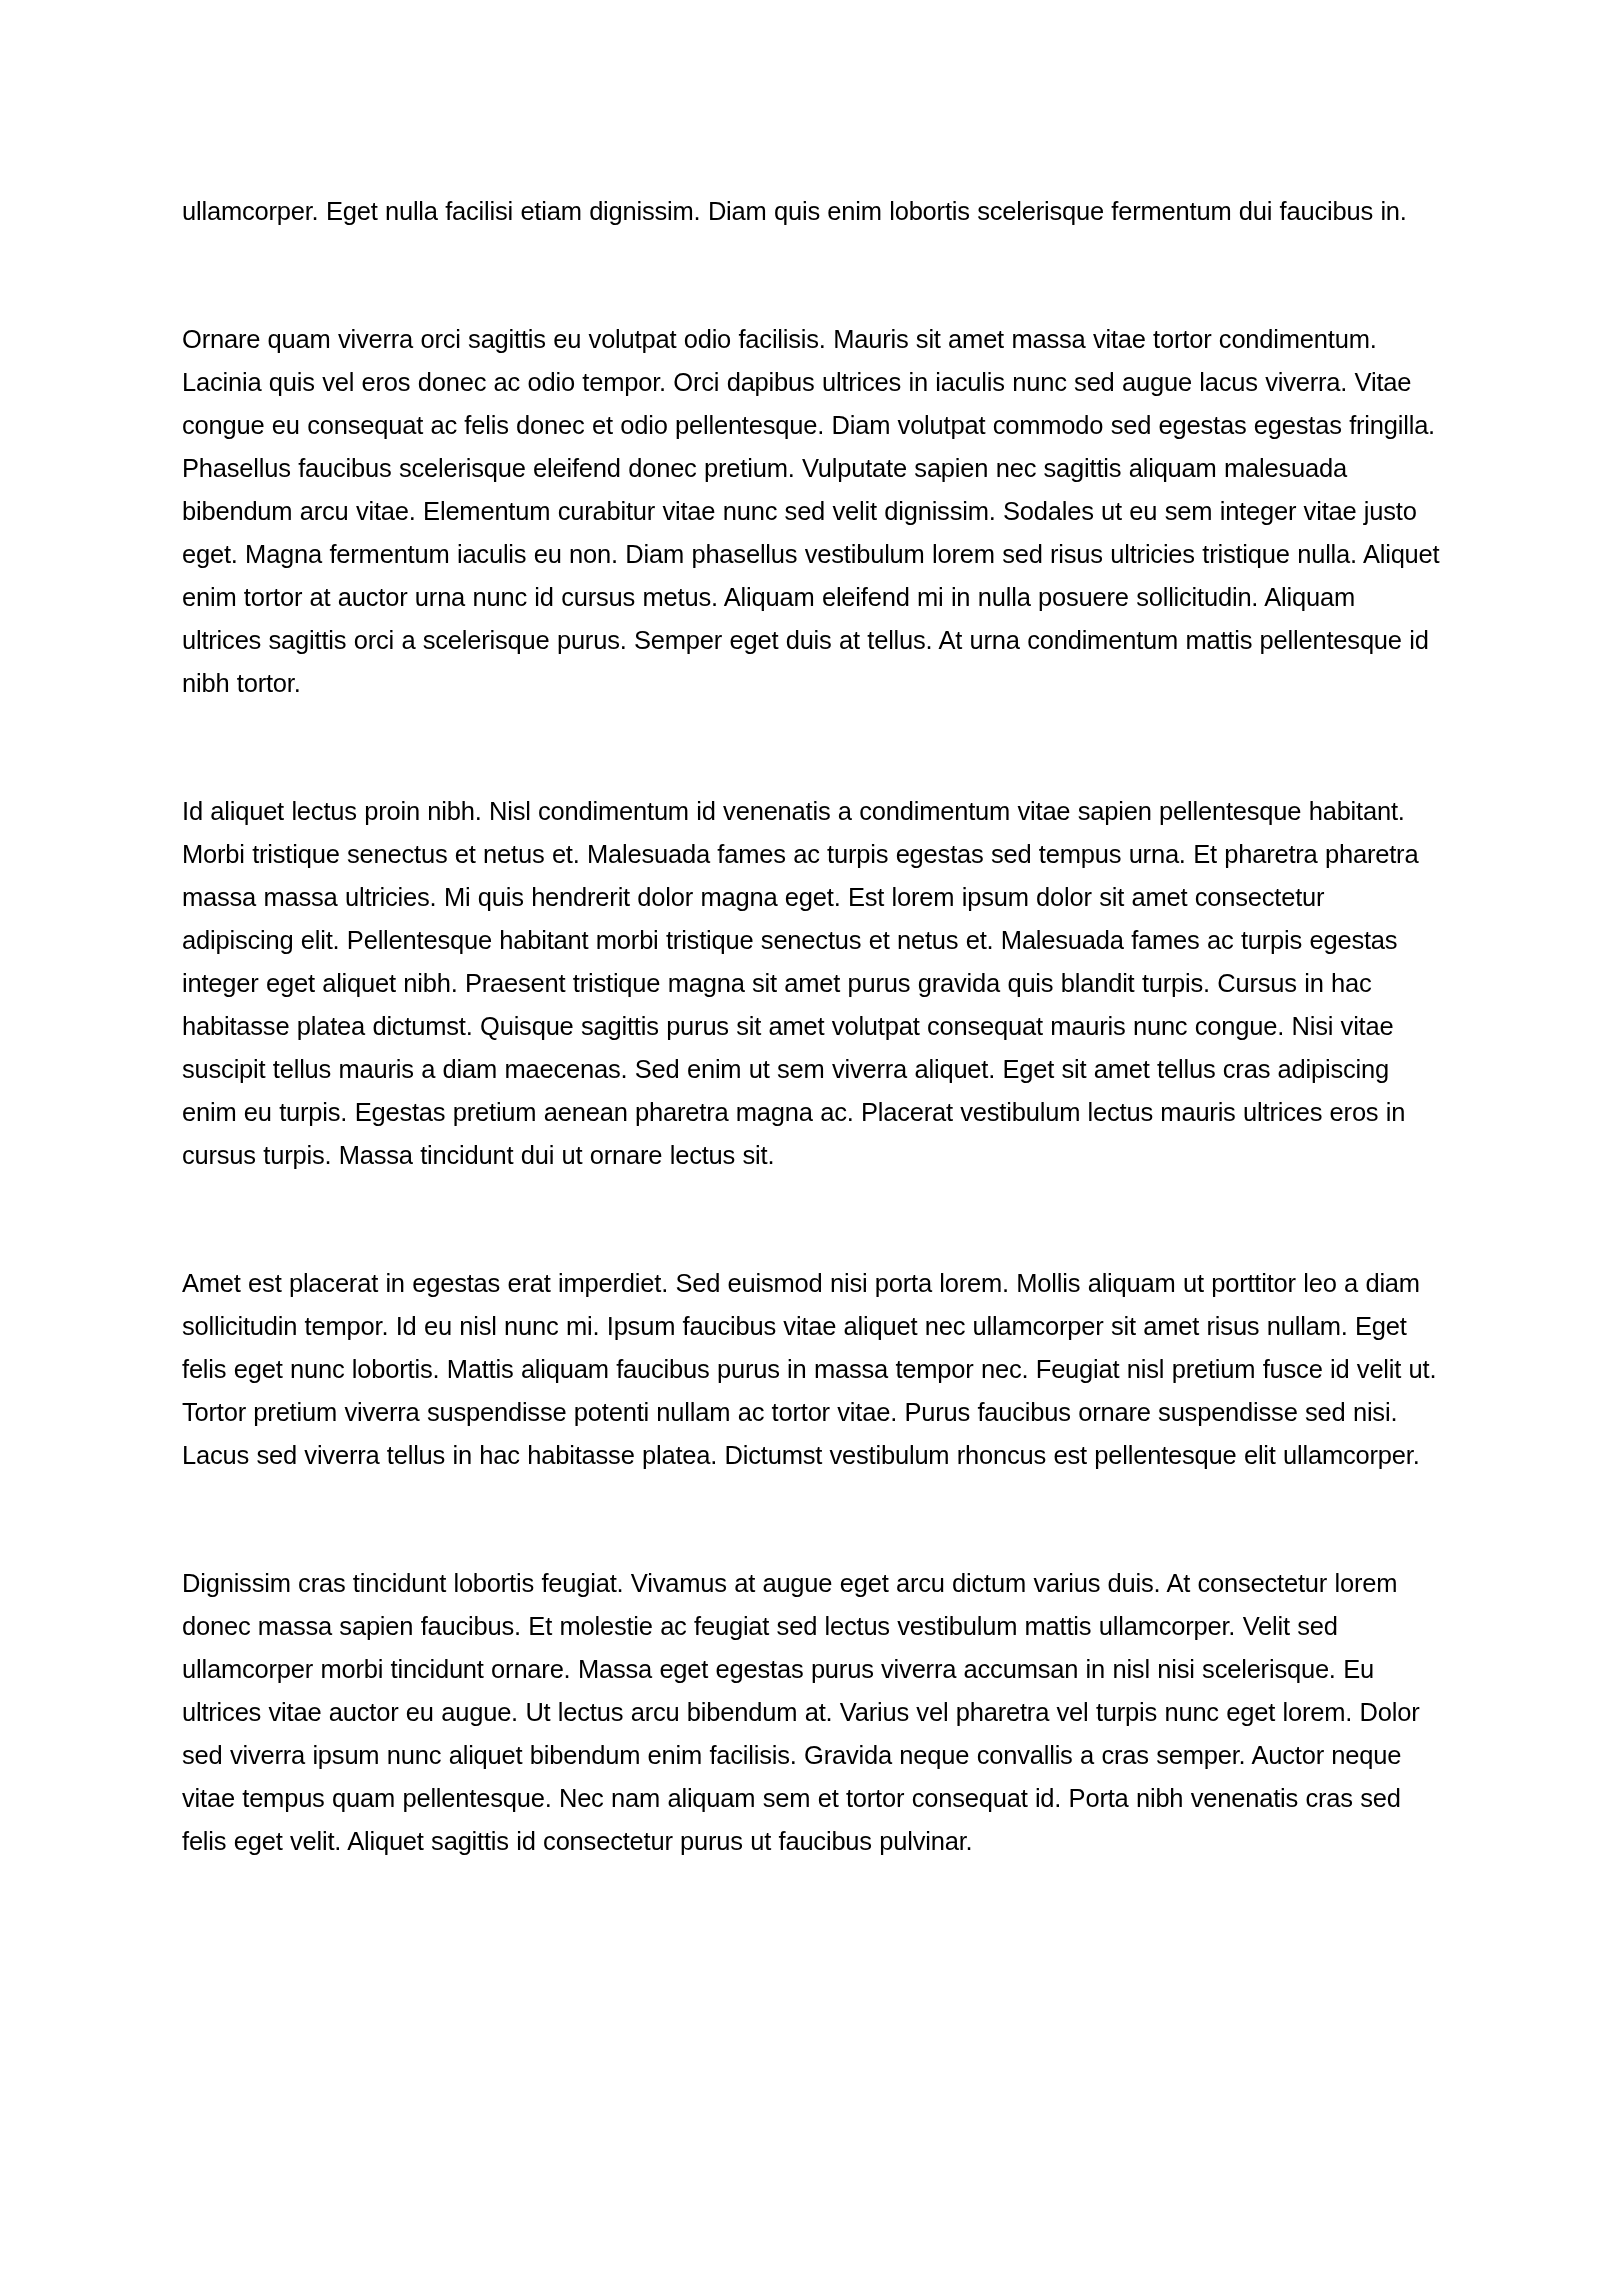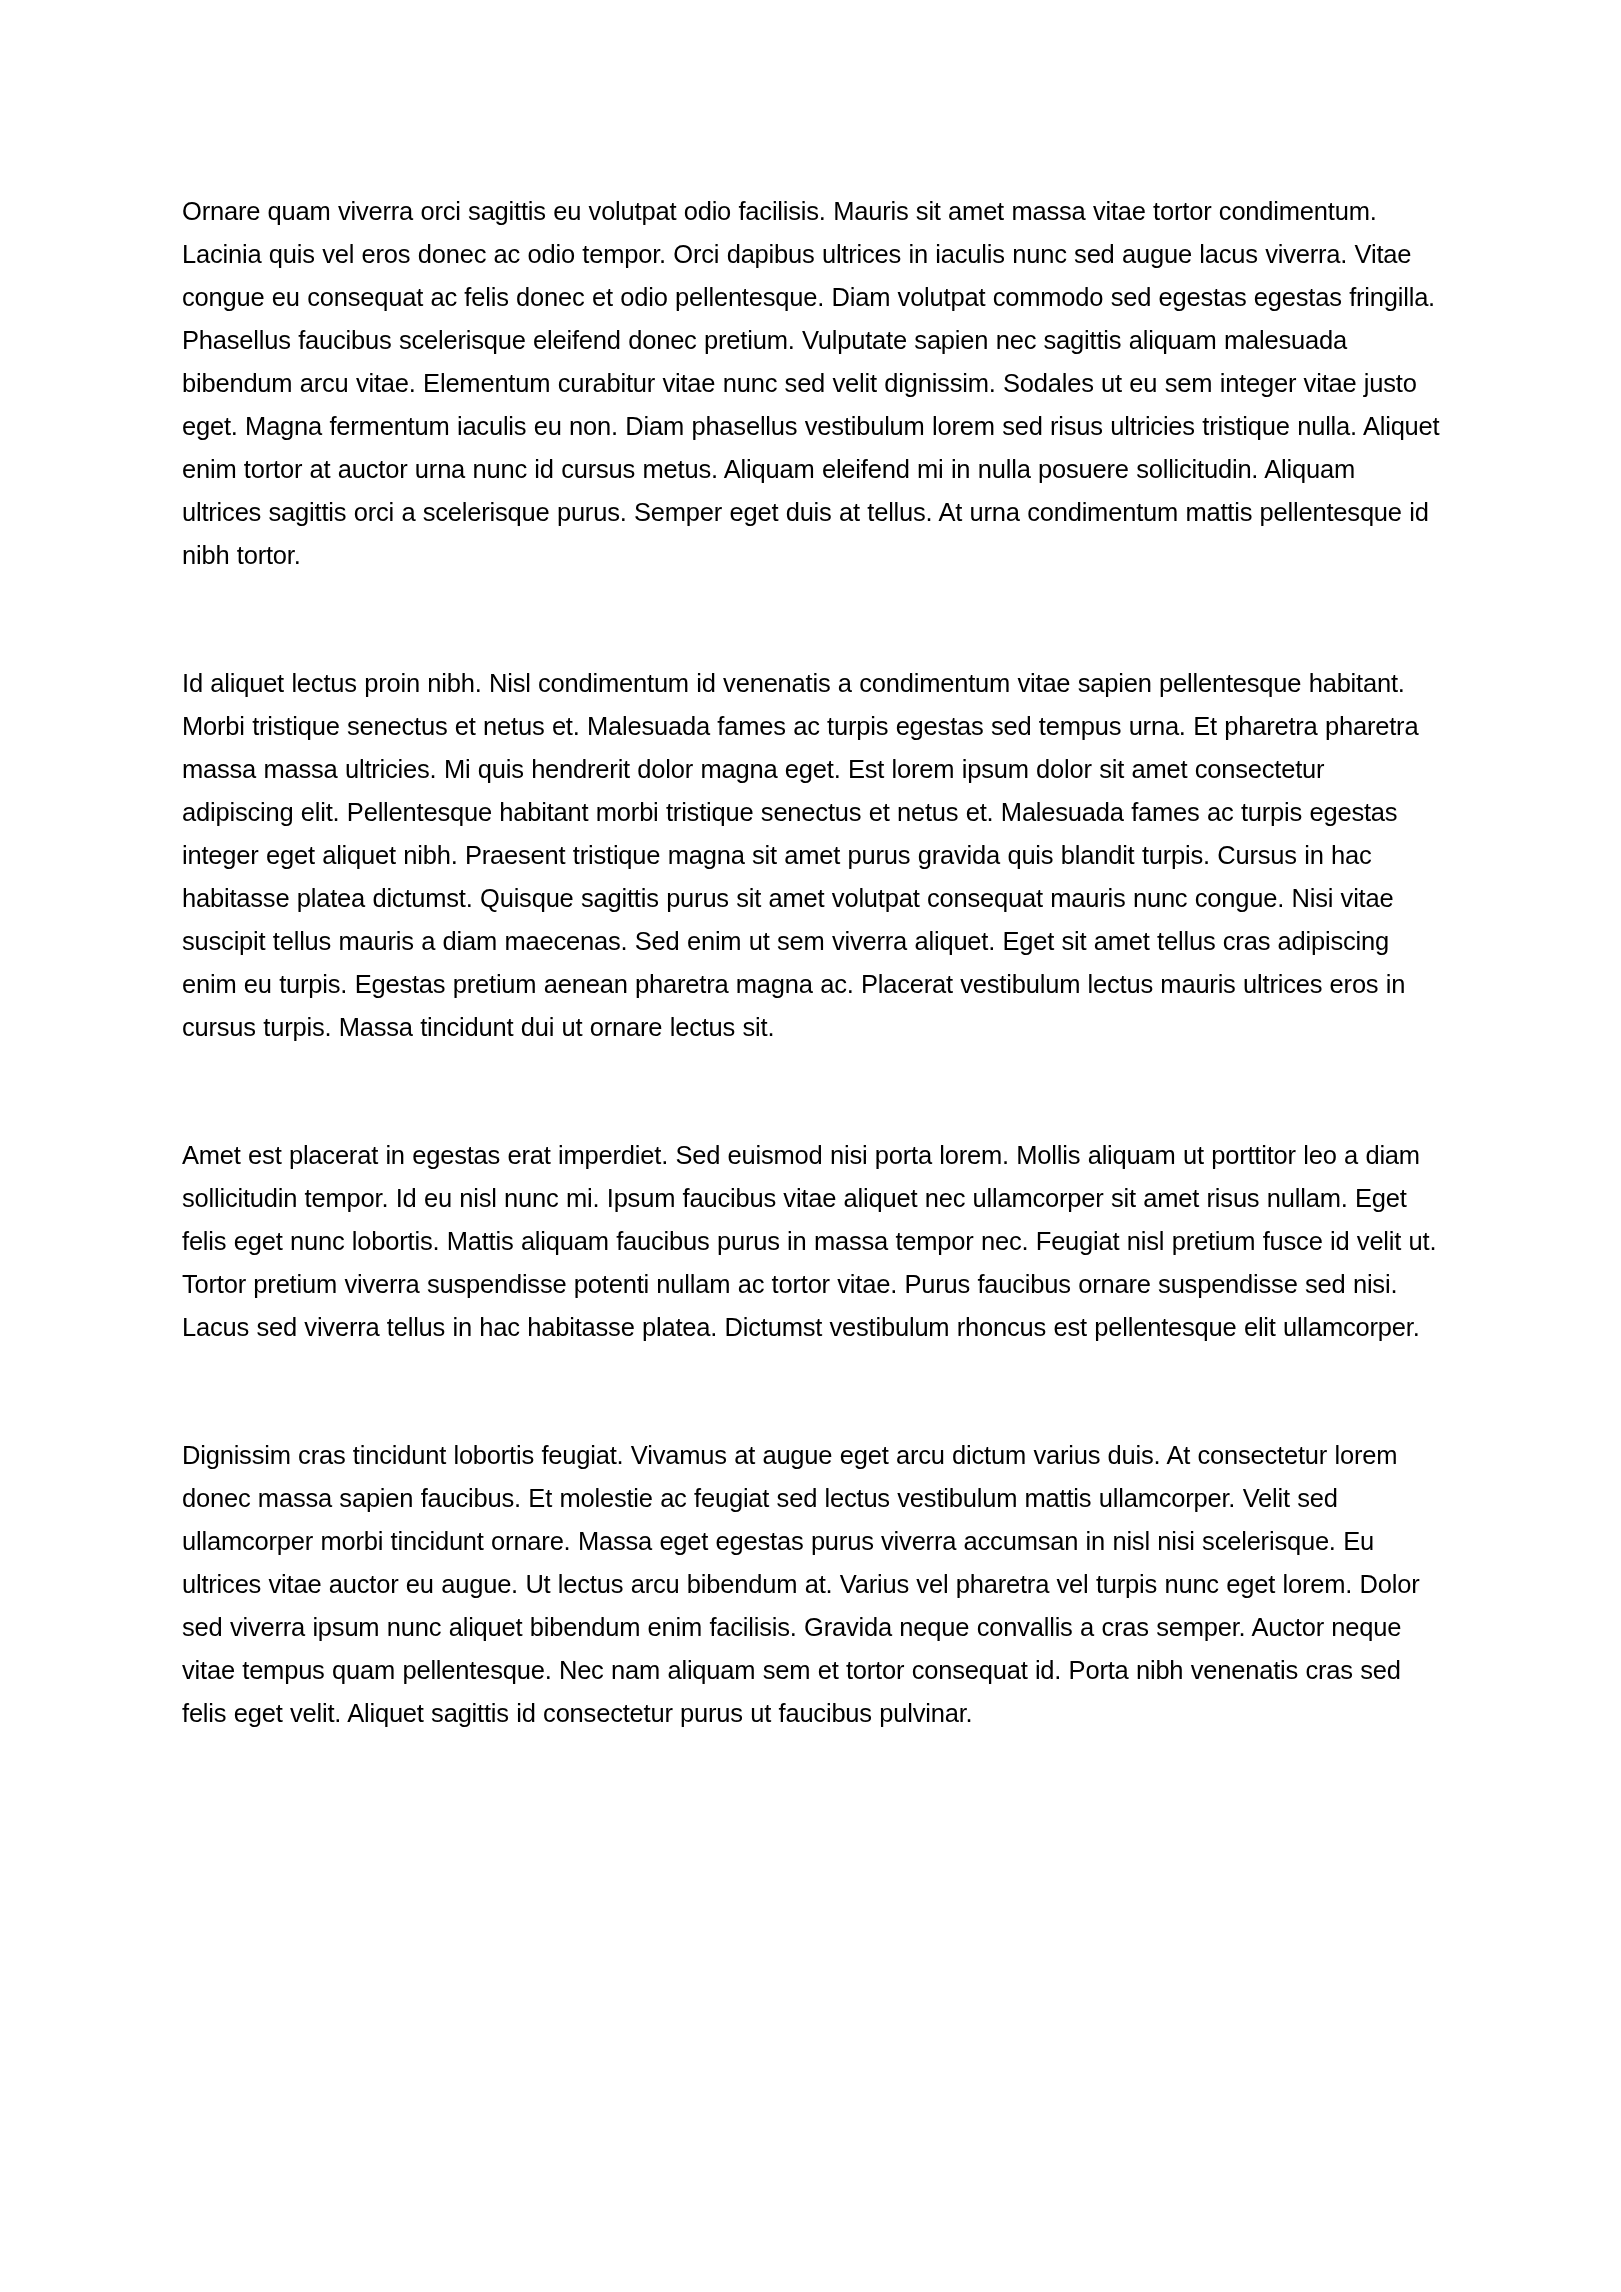--- a/index.html
+++ b/index.html
@@ -31,6 +31,7 @@
 <body>
 
 <div class="page">
+  <p class="para">ullamcorper. Eget nulla facilisi etiam dignissim. Diam quis enim lobortis scelerisque fermentum dui faucibus in.</p>
   <p class="para">Ornare quam viverra orci sagittis eu volutpat odio facilisis. Mauris sit amet massa vitae tortor condimentum. Lacinia quis vel eros donec ac odio tempor. Orci dapibus ultrices in iaculis nunc sed augue lacus viverra. Vitae congue eu consequat ac felis donec et odio pellentesque. Diam volutpat commodo sed egestas egestas fringilla. Phasellus faucibus scelerisque eleifend donec pretium. Vulputate sapien nec sagittis aliquam malesuada bibendum arcu vitae. Elementum curabitur vitae nunc sed velit dignissim. Sodales ut eu sem integer vitae justo eget. Magna fermentum iaculis eu non. Diam phasellus vestibulum lorem sed risus ultricies tristique nulla. Aliquet enim tortor at auctor urna nunc id cursus metus. Aliquam eleifend mi in nulla posuere sollicitudin. Aliquam ultrices sagittis orci a scelerisque purus. Semper eget duis at tellus. At urna condimentum mattis pellentesque id nibh tortor.</p>
   <p class="para">Id aliquet lectus proin nibh. Nisl condimentum id venenatis a condimentum vitae sapien pellentesque habitant. Morbi tristique senectus et netus et. Malesuada fames ac turpis egestas sed tempus urna. Et pharetra pharetra massa massa ultricies. Mi quis hendrerit dolor magna eget. Est lorem ipsum dolor sit amet consectetur adipiscing elit. Pellentesque habitant morbi tristique senectus et netus et. Malesuada fames ac turpis egestas integer eget aliquet nibh. Praesent tristique magna sit amet purus gravida quis blandit turpis. Cursus in hac habitasse platea dictumst. Quisque sagittis purus sit amet volutpat consequat mauris nunc congue. Nisi vitae suscipit tellus mauris a diam maecenas. Sed enim ut sem viverra aliquet. Eget sit amet tellus cras adipiscing enim eu turpis. Egestas pretium aenean pharetra magna ac. Placerat vestibulum lectus mauris ultrices eros in cursus turpis. Massa tincidunt dui ut ornare lectus sit.</p>
   <p class="para">Amet est placerat in egestas erat imperdiet. Sed euismod nisi porta lorem. Mollis aliquam ut porttitor leo a diam sollicitudin tempor. Id eu nisl nunc mi. Ipsum faucibus vitae aliquet nec ullamcorper sit amet risus nullam. Eget felis eget nunc lobortis. Mattis aliquam faucibus purus in massa tempor nec. Feugiat nisl pretium fusce id velit ut. Tortor pretium viverra suspendisse potenti nullam ac tortor vitae. Purus faucibus ornare suspendisse sed nisi. Lacus sed viverra tellus in hac habitasse platea. Dictumst vestibulum rhoncus est pellentesque elit ullamcorper.</p>

